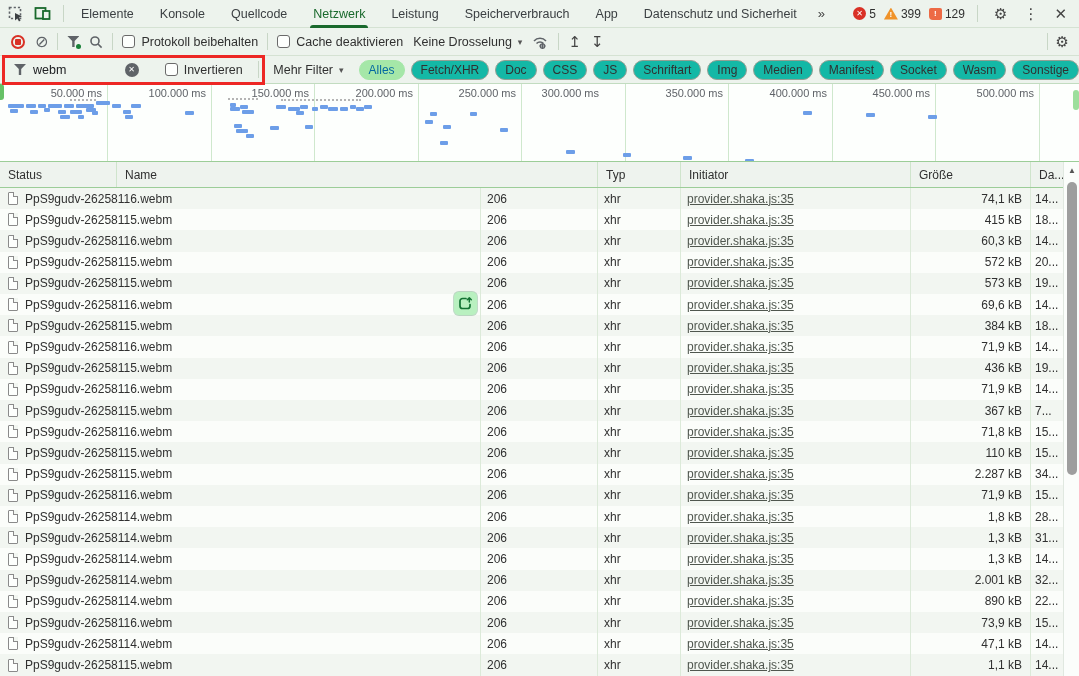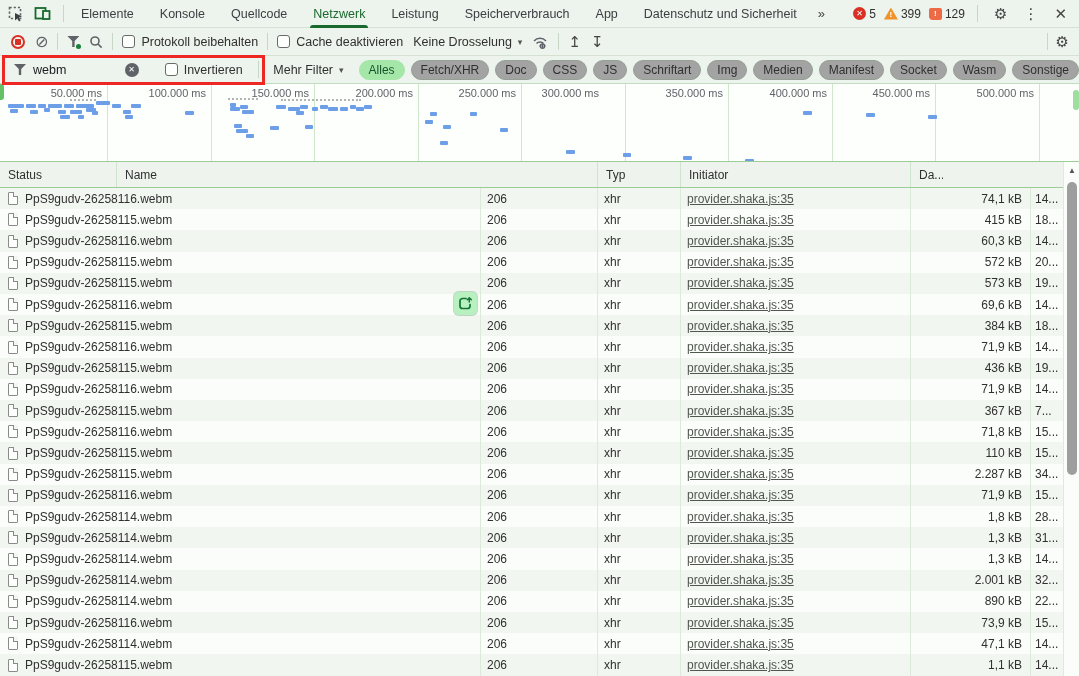--- a/index.html
+++ b/index.html
@@ -61,7 +61,7 @@
   .chips { display:flex; align-items:center; gap:6px; margin-left:10px; }
   .chip { padding:2px 9px; border:1px solid #94a094; border-radius:12px; background:#a3a3a3;
           font-size:12px; color:#303030; white-space:nowrap; }
-  .chip.active { background:#a5e7a8; border-color:#a5e7a8; color:#14532d; }
+  .chip.active { background:#a5e7a8; border-color:#a5e7a8; color:#0369a1; }
 
   
   .timeline { position:relative; position:absolute; left:0; top:84px; width:1079px; height:78px;

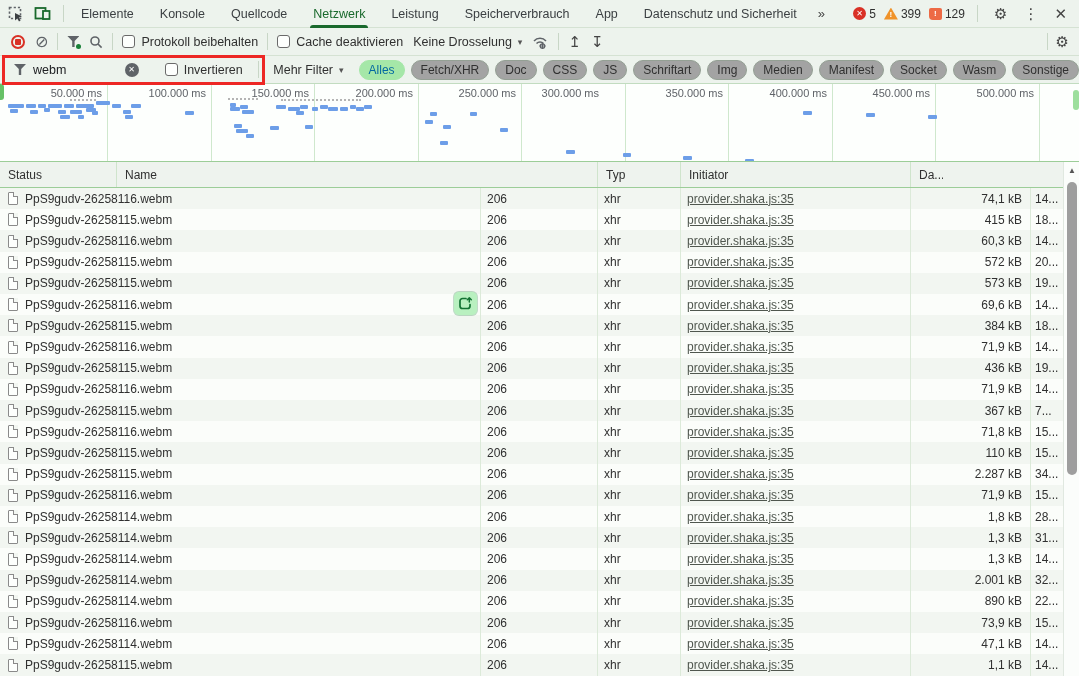--- a/index.html
+++ b/index.html
@@ -59,7 +59,7 @@
   .clear-circle { width:14px; height:14px; border-radius:50%; background:#5f6368; color:#fff;
                   display:flex; align-items:center; justify-content:center; font-size:8px; }
   .chips { display:flex; align-items:center; gap:6px; margin-left:10px; }
-  .chip { padding:2px 9px; border:1px solid #94a094; border-radius:12px; background:#a3a3a3;
+  .chip { padding:2px 9px; border:1px solid #94a094; border-radius:12px; background:#14b8a6;
           font-size:12px; color:#303030; white-space:nowrap; }
   .chip.active { background:#a5e7a8; border-color:#a5e7a8; color:#0369a1; }
 

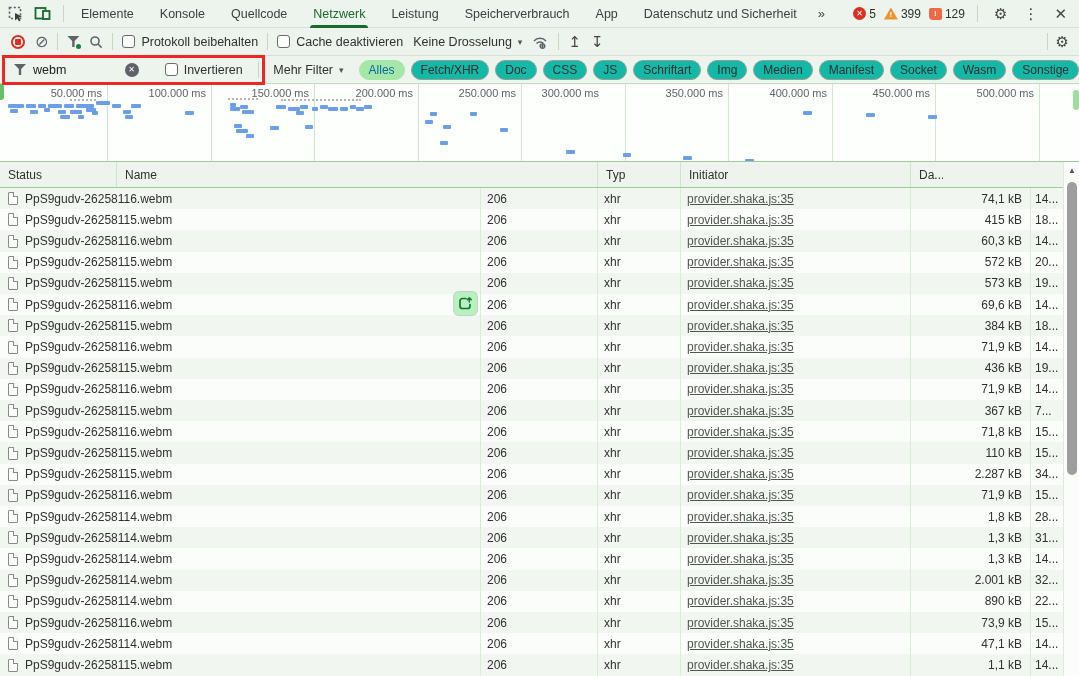--- a/index.html
+++ b/index.html
@@ -327,6 +327,7 @@
       <div class="hcell" style="width: 481px;">Name</div>
       <div class="hcell" style="width: 83px;">Typ</div>
       <div class="hcell" style="width: 230px;">Initiator</div>
+      <div class="hcell" style="width: 120px;">Größe</div>
       <div class="hcell" style="width: 32px; border-right: none;">Da...</div>
     </div>
   <div class="grid-body" id="grid-body">

